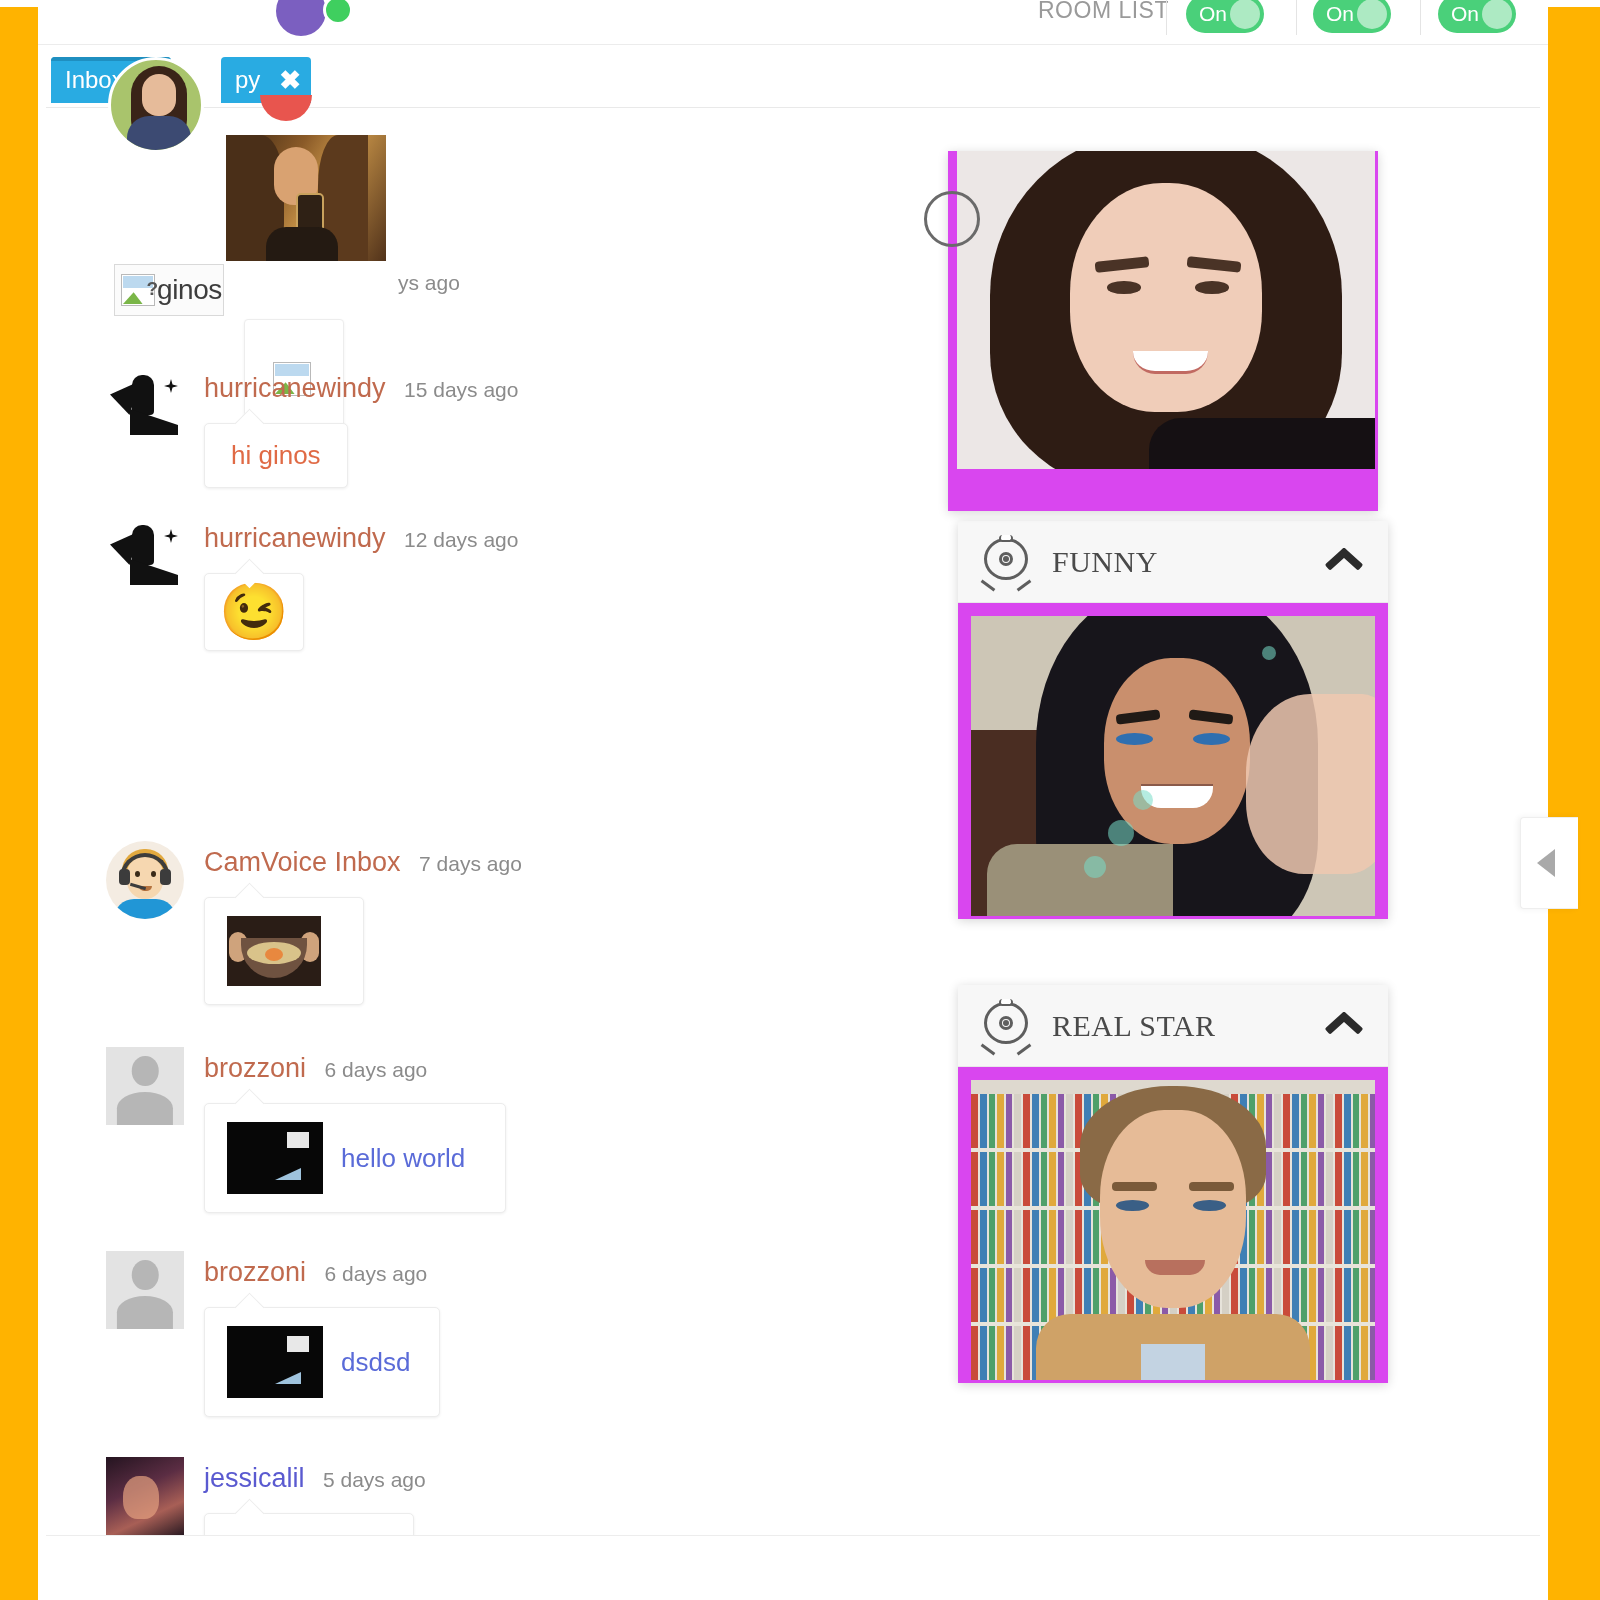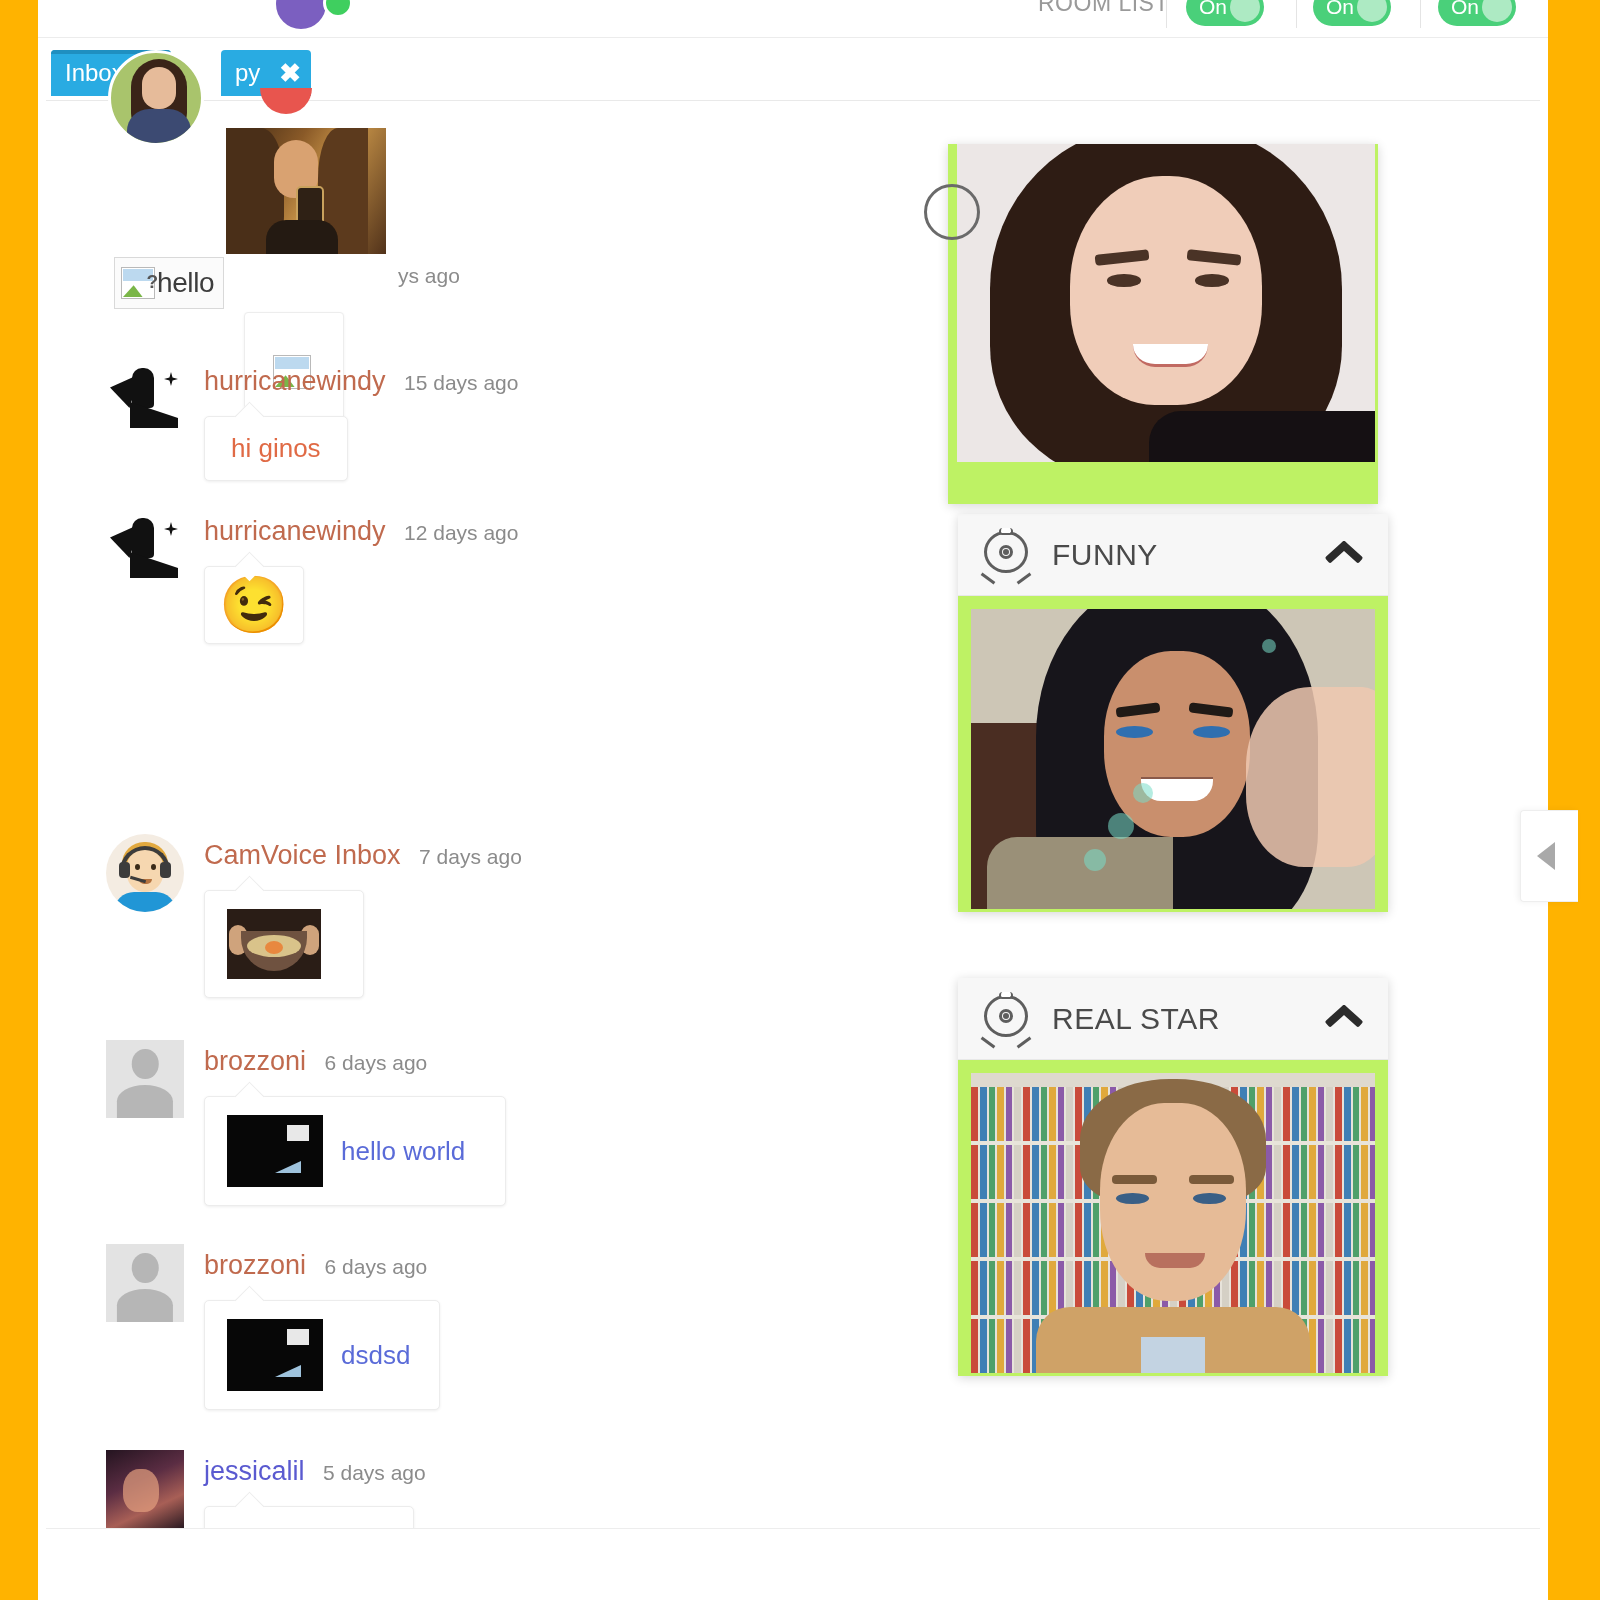--- a/index.html
+++ b/index.html
@@ -17,6 +17,7 @@
     position: absolute;
     inset: 0;
     background: #FFB300;
+    margin-top: 7px;
   }
 
   #page-surface {

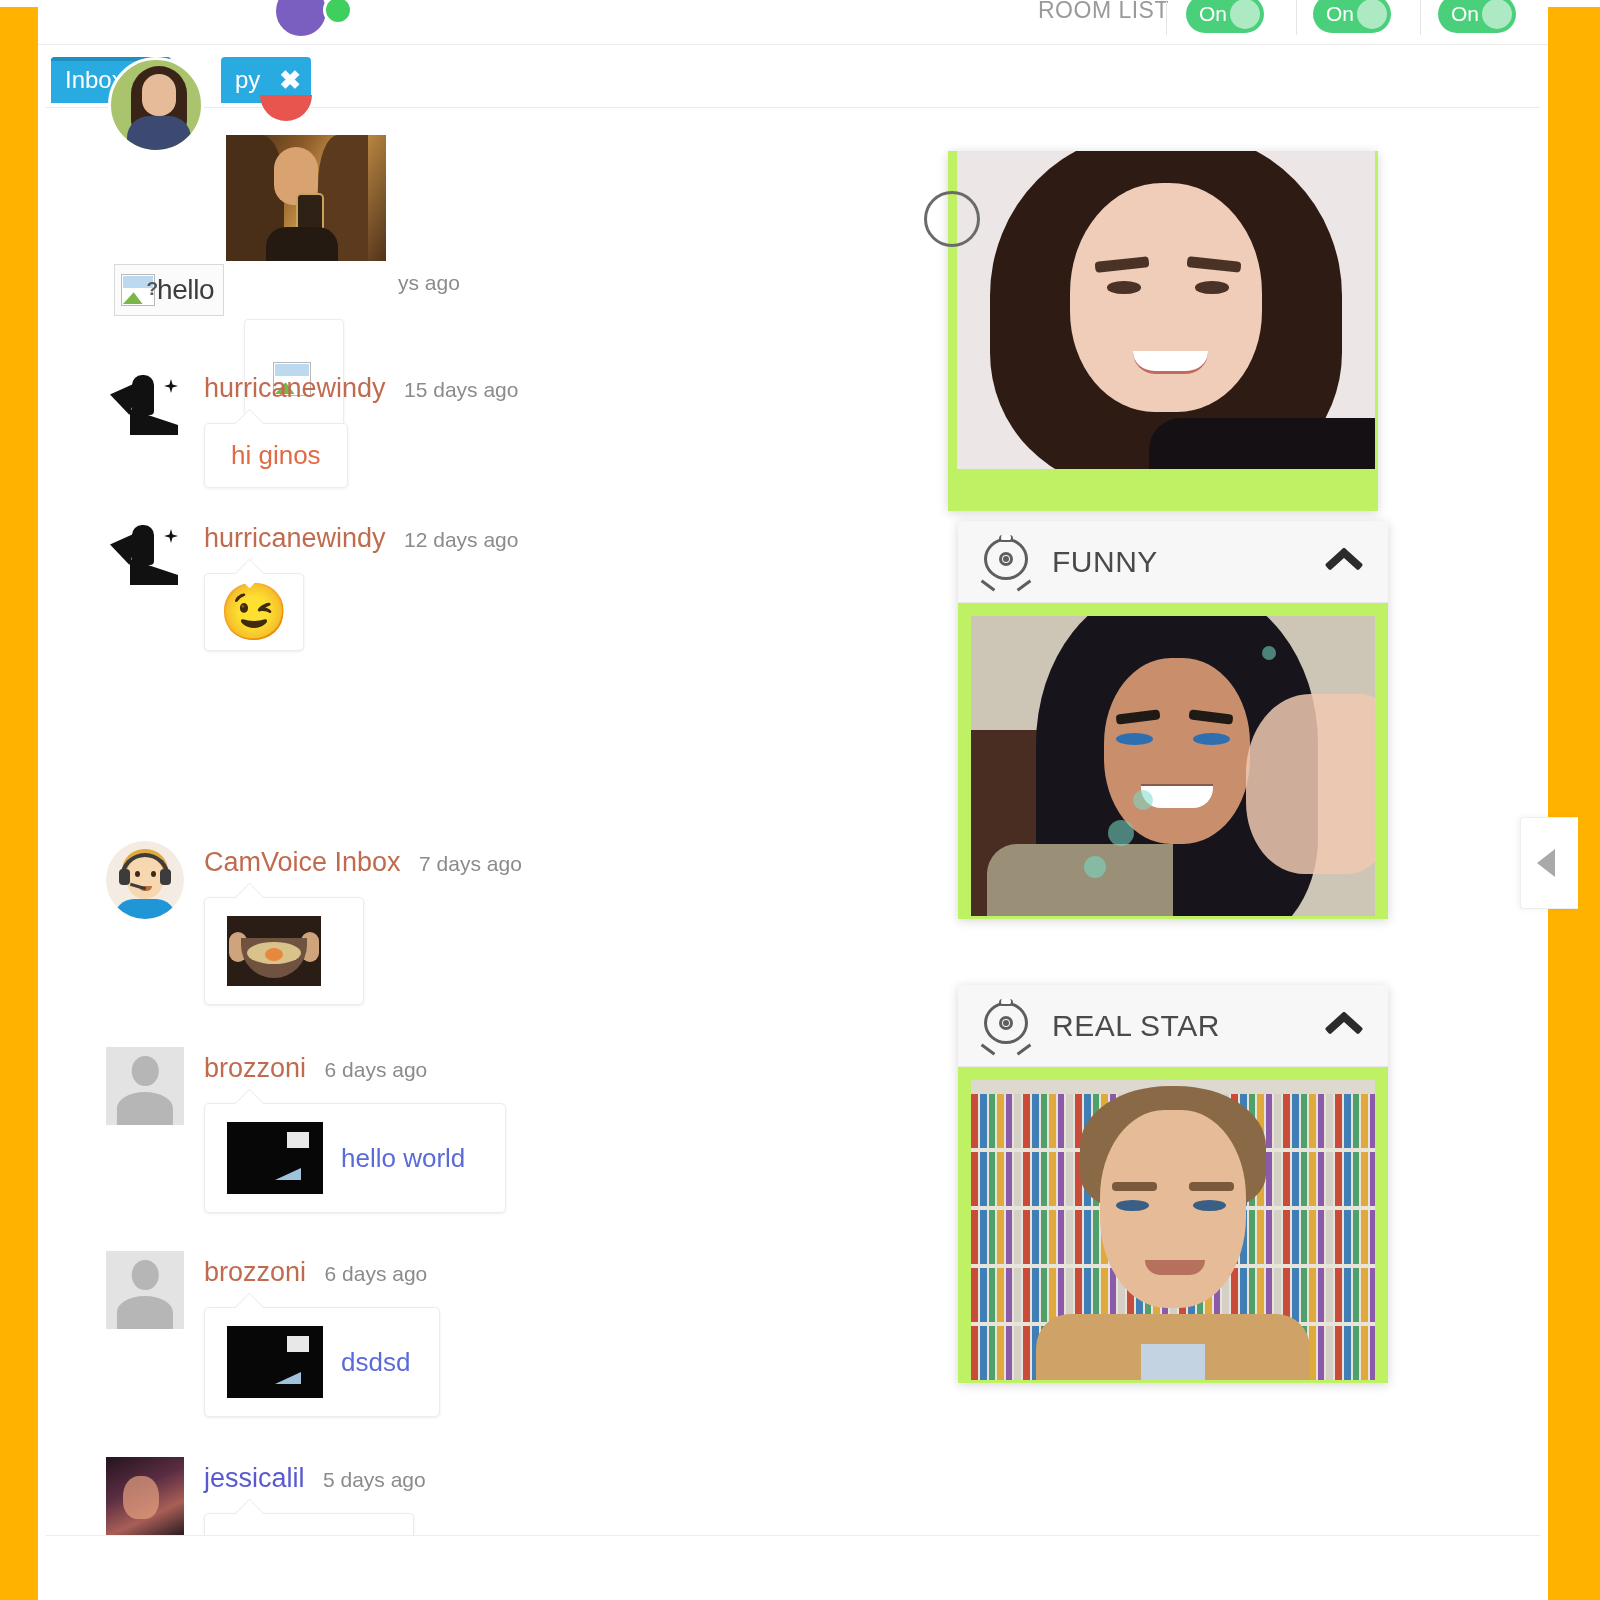--- a/index.html
+++ b/index.html
@@ -984,7 +984,7 @@
           <div class="bi-hill"></div>
           <div class="bi-tear">?</div>
         </div>
-        <span id="ginos-label">hello</span>
+        <span id="ginos-label">ginos</span>
       </div>
       <div id="ginos-time">ys ago</div>
 

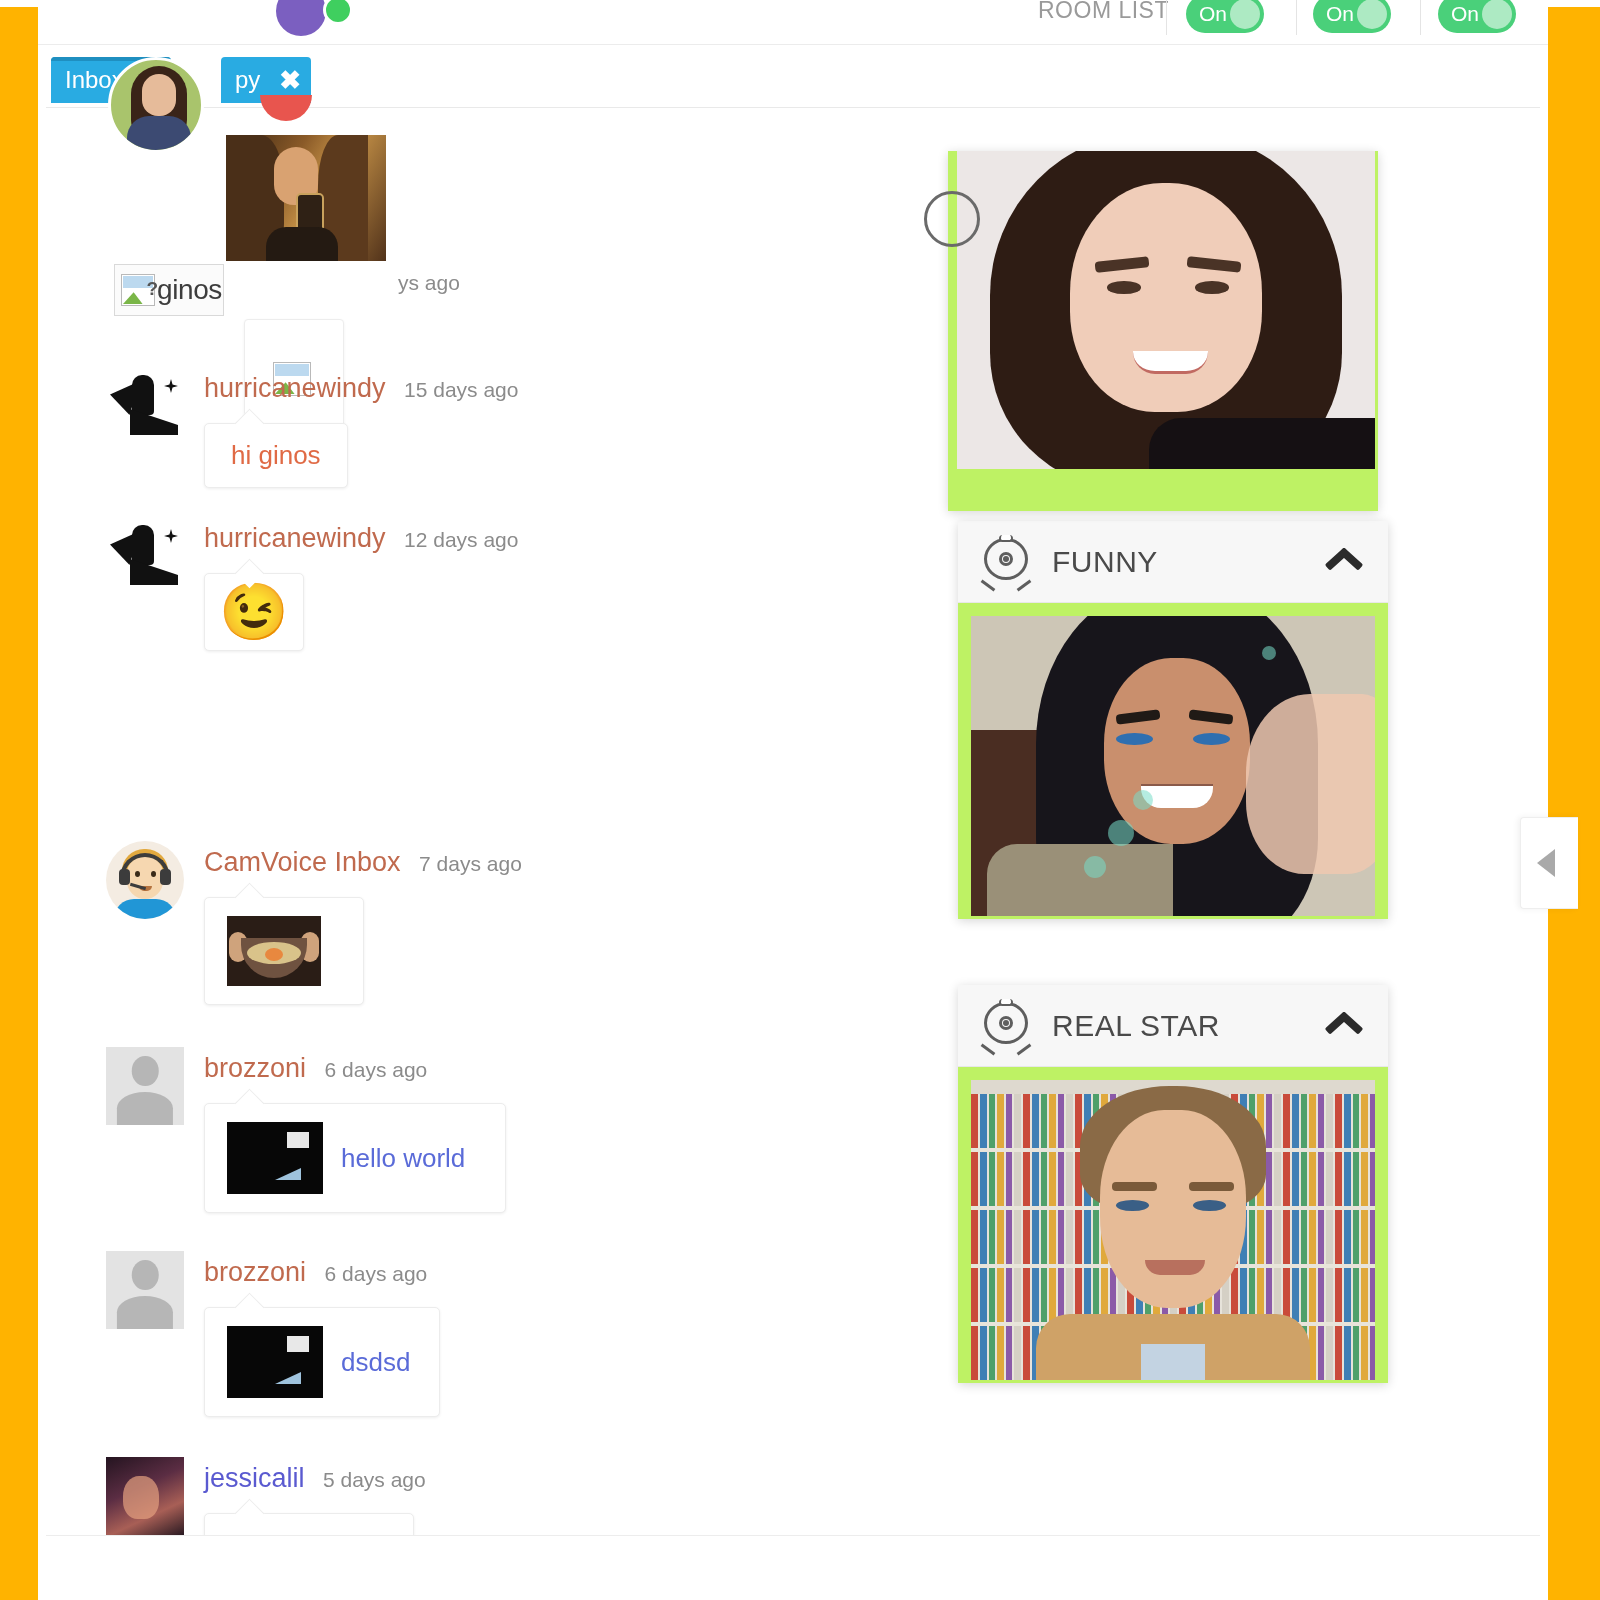--- a/index.html
+++ b/index.html
@@ -602,8 +602,9 @@
   
   .cam-panel {
     position: absolute;
-    background: #bef264;
+    background: #d946ef;
     box-shadow: 0 2px 10px rgba(0,0,0,.16);
+    font-family: Liberation Serif, serif;
   }
   .cam-header {
     height: 82px;

